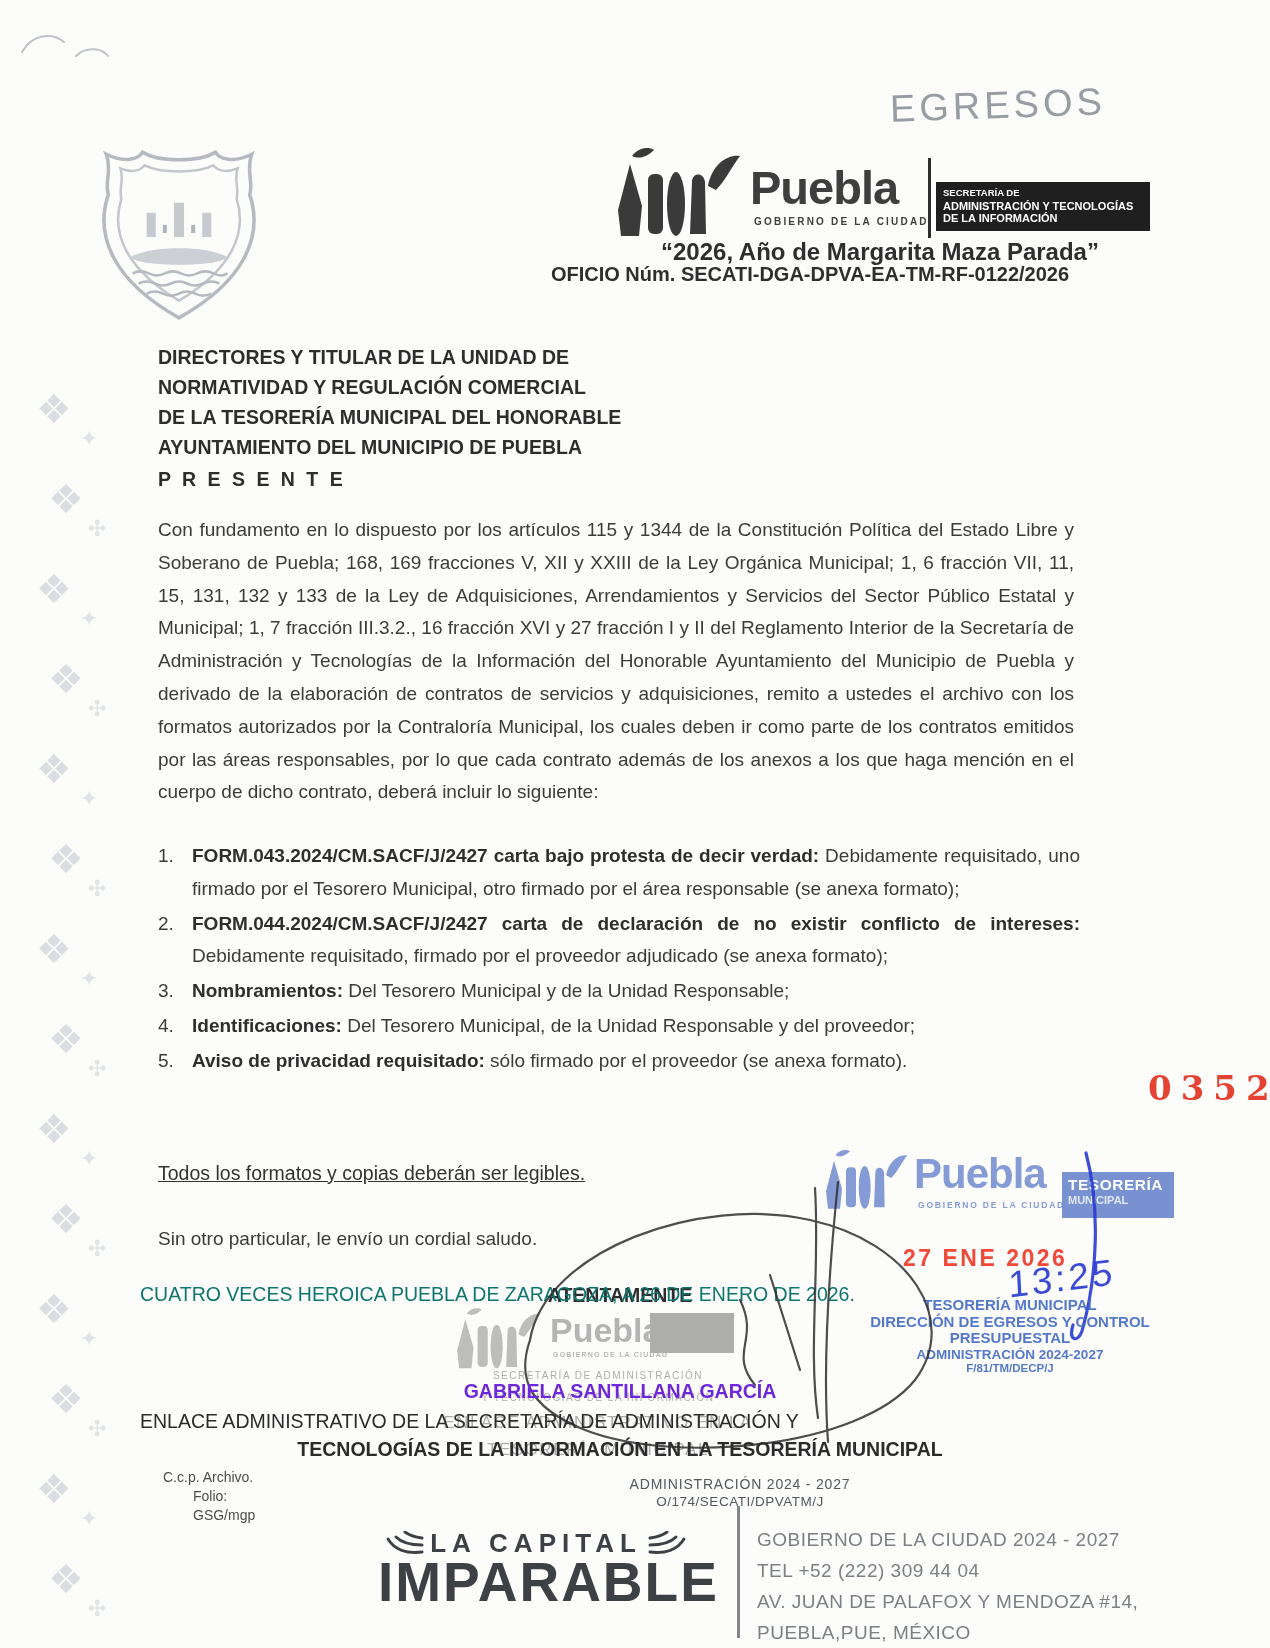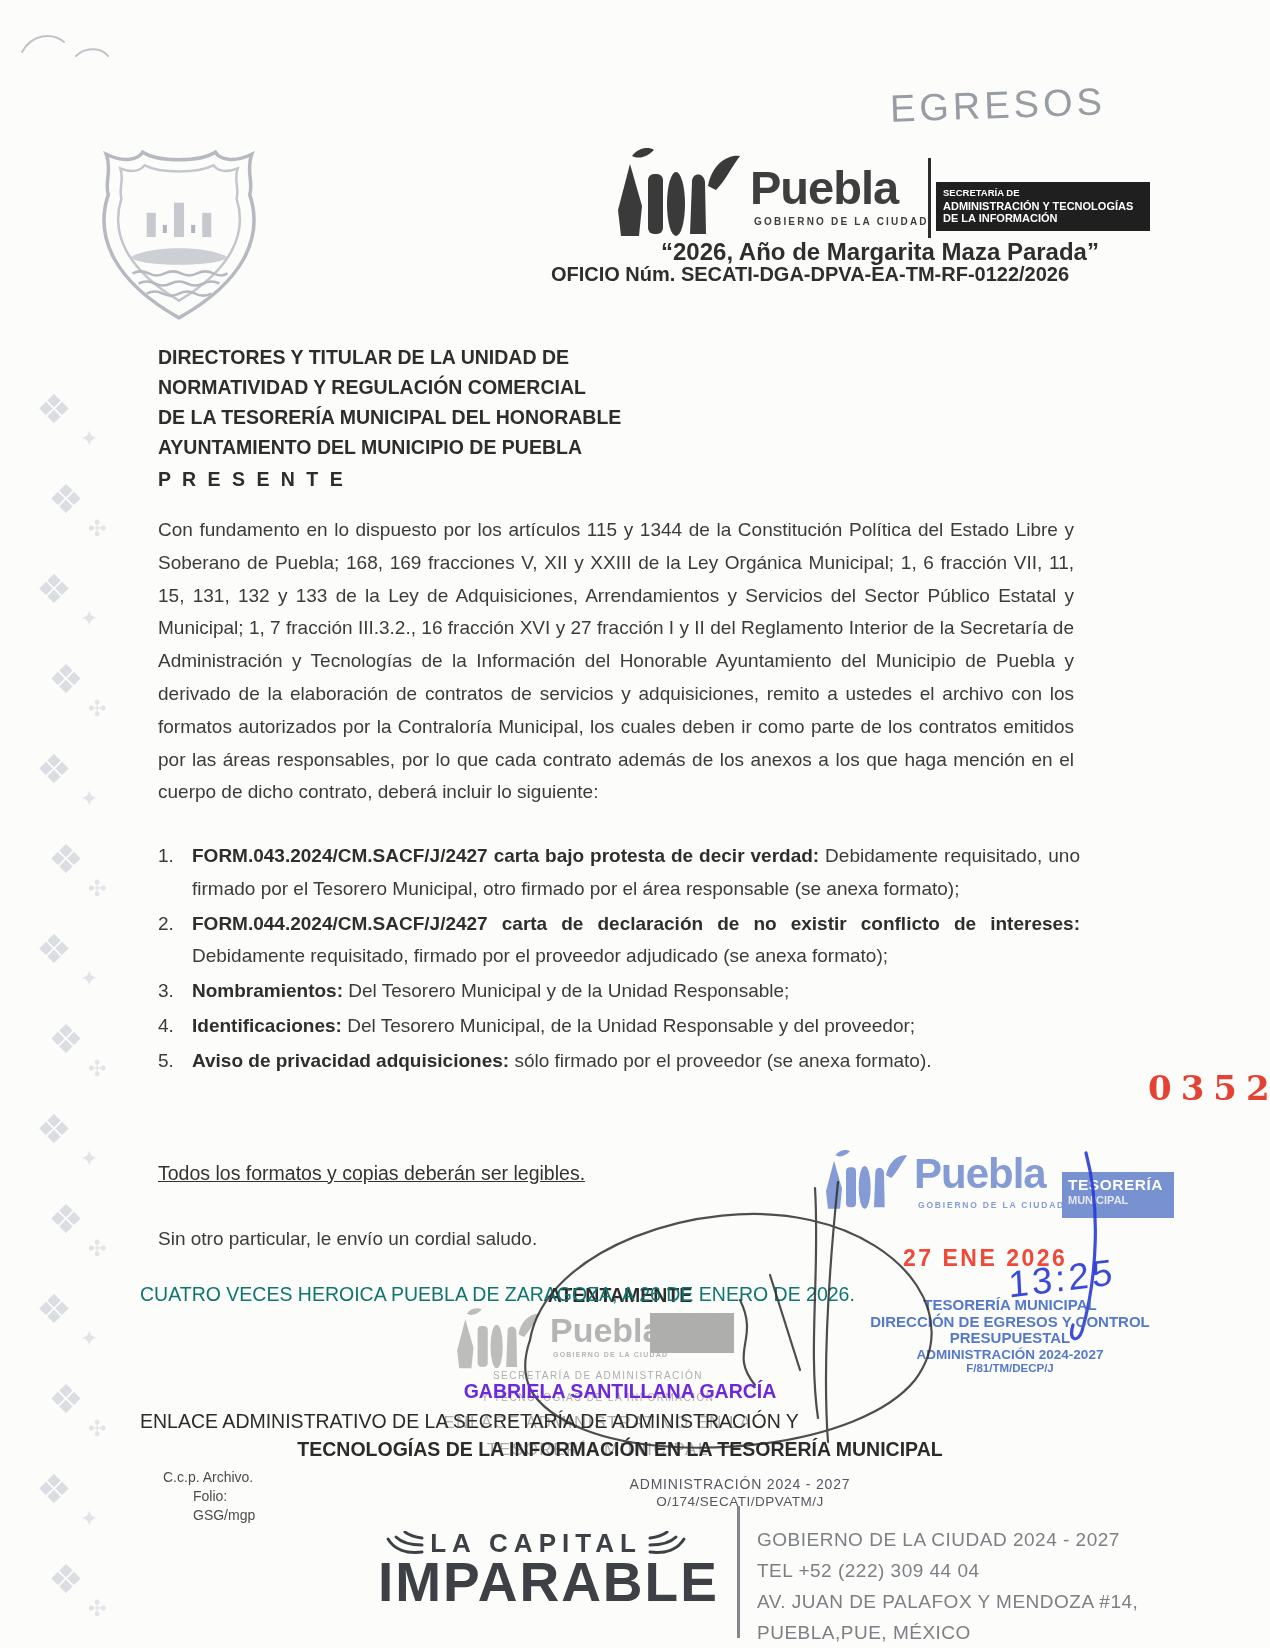--- a/index.html
+++ b/index.html
@@ -238,7 +238,7 @@
     </div>
     <div class="req-item">
       <span class="num">5.</span>
-      <span class="txt"><strong>Aviso de privacidad adquisiciones:</strong><span> sólo firmado por el proveedor (se anexa formato).</span></span>
+      <span class="txt"><strong>Aviso de privacidad requisitado:</strong><span> sólo firmado por el proveedor (se anexa formato).</span></span>
     </div>
   </div>
 

